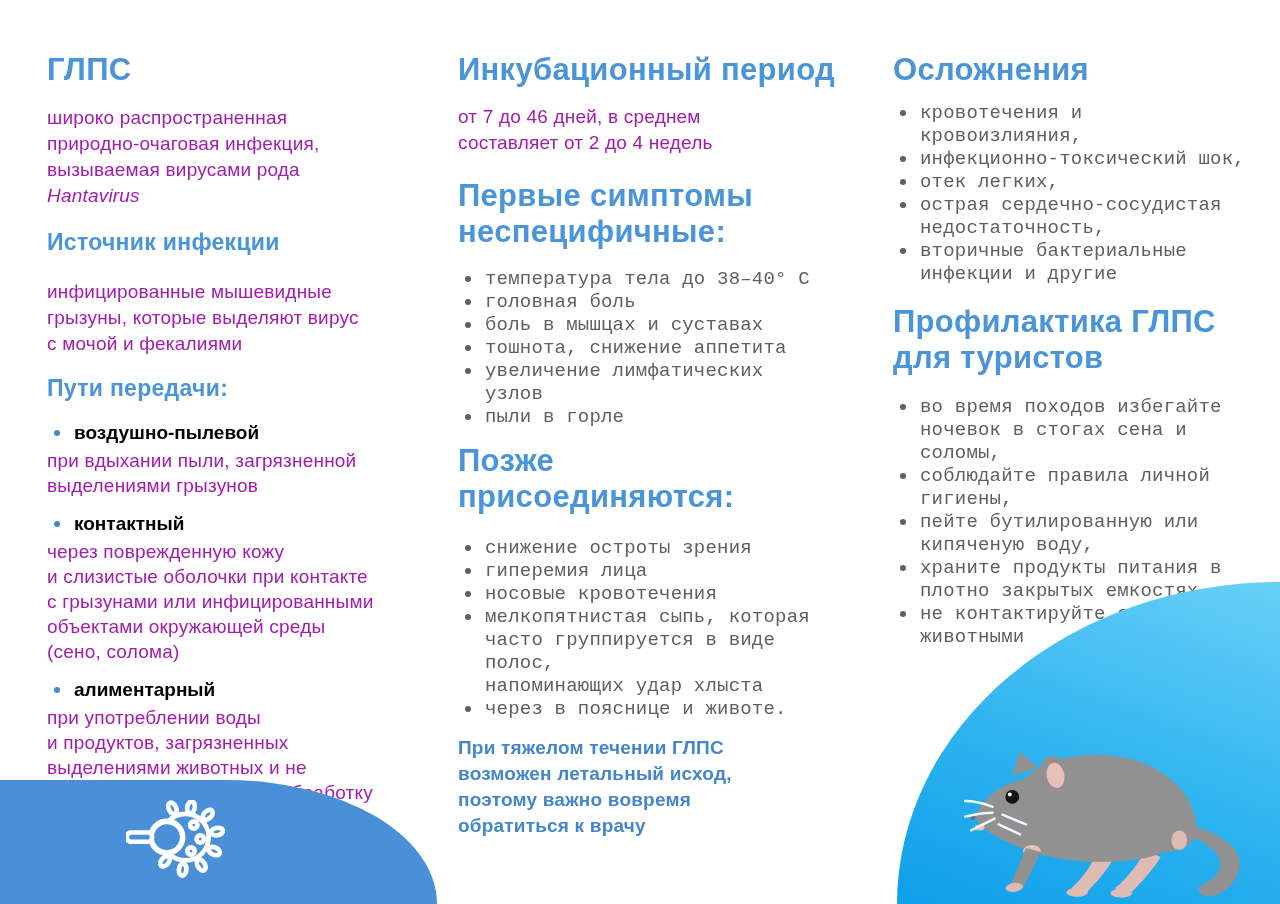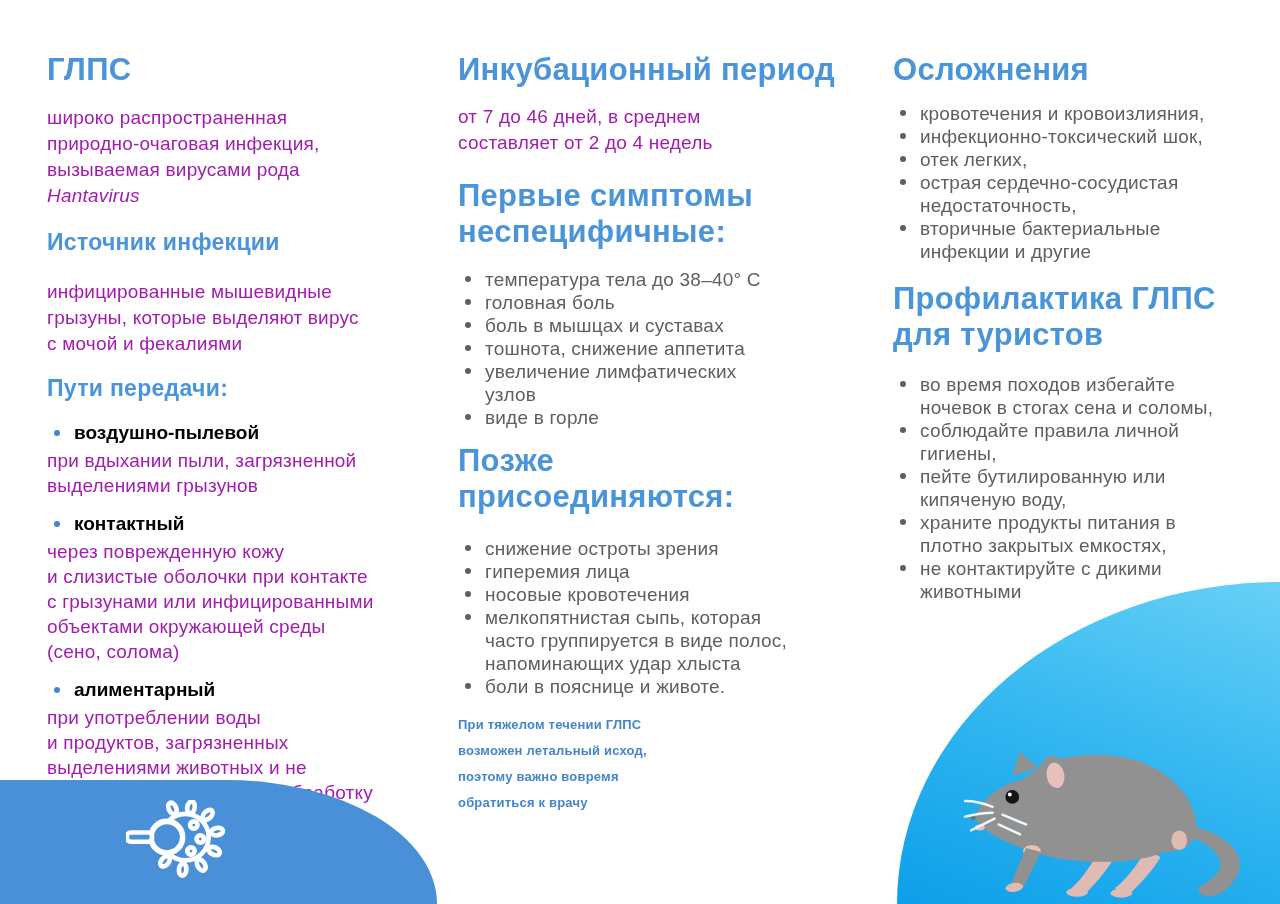--- a/index.html
+++ b/index.html
@@ -28,7 +28,7 @@
   .blist li{
     position:relative;padding-left:27px;margin:0;
     color:#5d5f61;font-size:19px;line-height:23px;
-    white-space:pre-line;letter-spacing:.2px;
+    white-space:pre-line;letter-spacing:.2px;font-family:Liberation Mono, monospace;
   }
   .blist li::before{
     content:"";position:absolute;left:7px;top:8px;width:6px;height:6px;

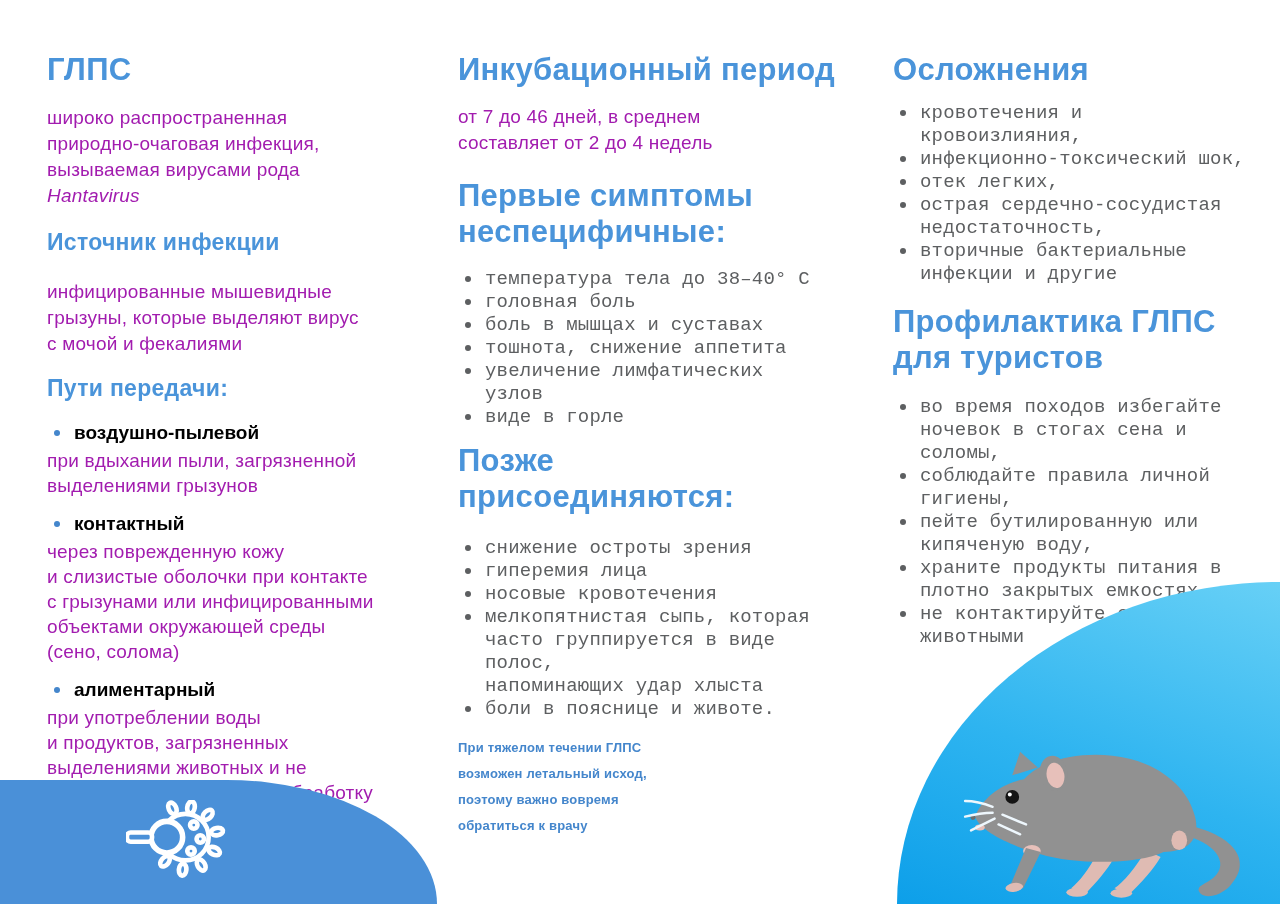--- a/index.html
+++ b/index.html
@@ -117,7 +117,7 @@
     <li>тошнота, снижение аппетита</li>
     <li>увеличение лимфатических
 узлов</li>
-    <li>виде в горле</li>
+    <li>пыли в горле</li>
   </ul>
 
   <h2 class="head head-lg mb22">Позже

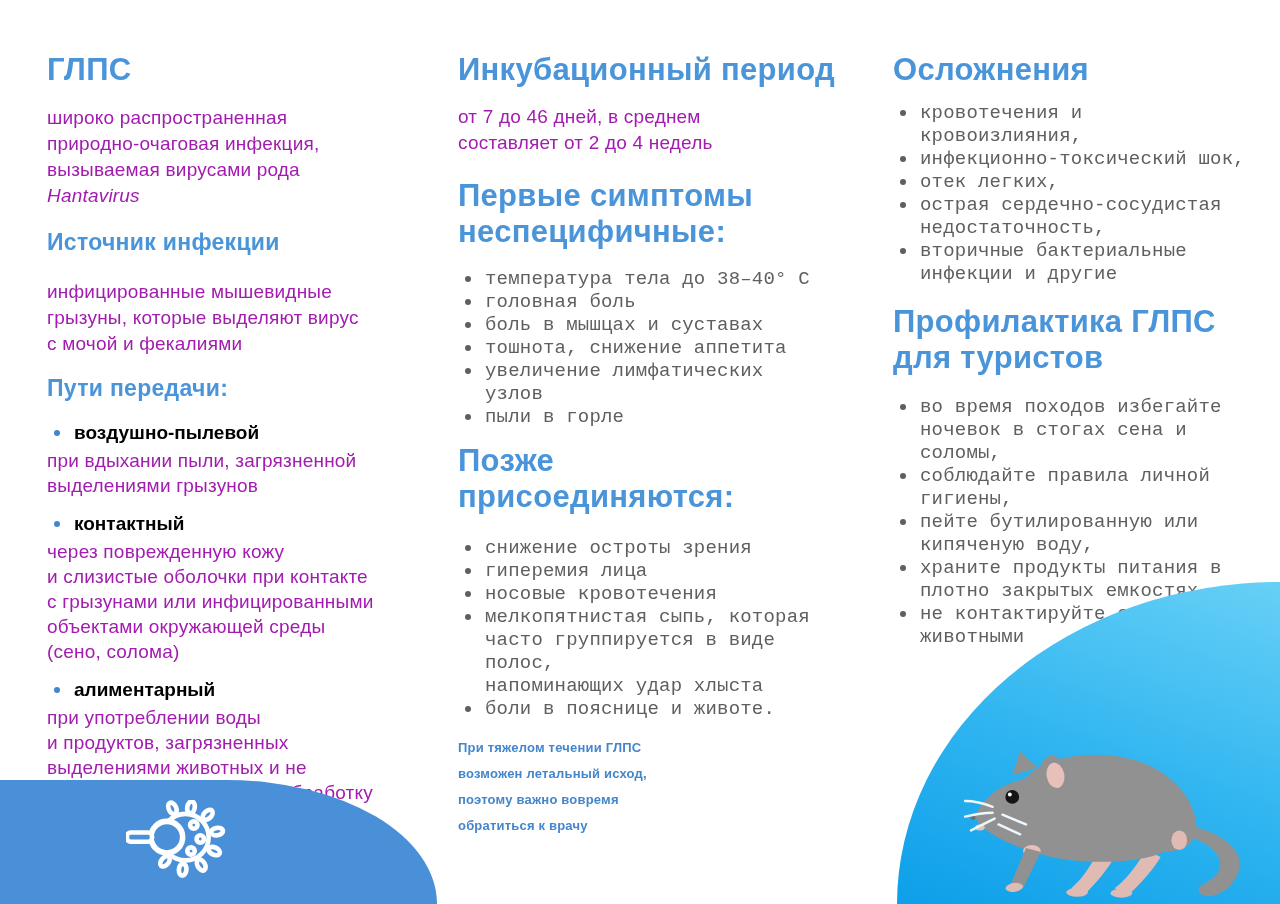--- a/index.html
+++ b/index.html
@@ -129,7 +129,7 @@
     <li>мелкопятнистая сыпь, которая
 часто группируется в виде полос,
 напоминающих удар хлыста</li>
-    <li>боли в пояснице и животе.</li>
+    <li>через в пояснице и животе.</li>
   </ul>
 
   <p class="warning">При тяжелом течении ГЛПС

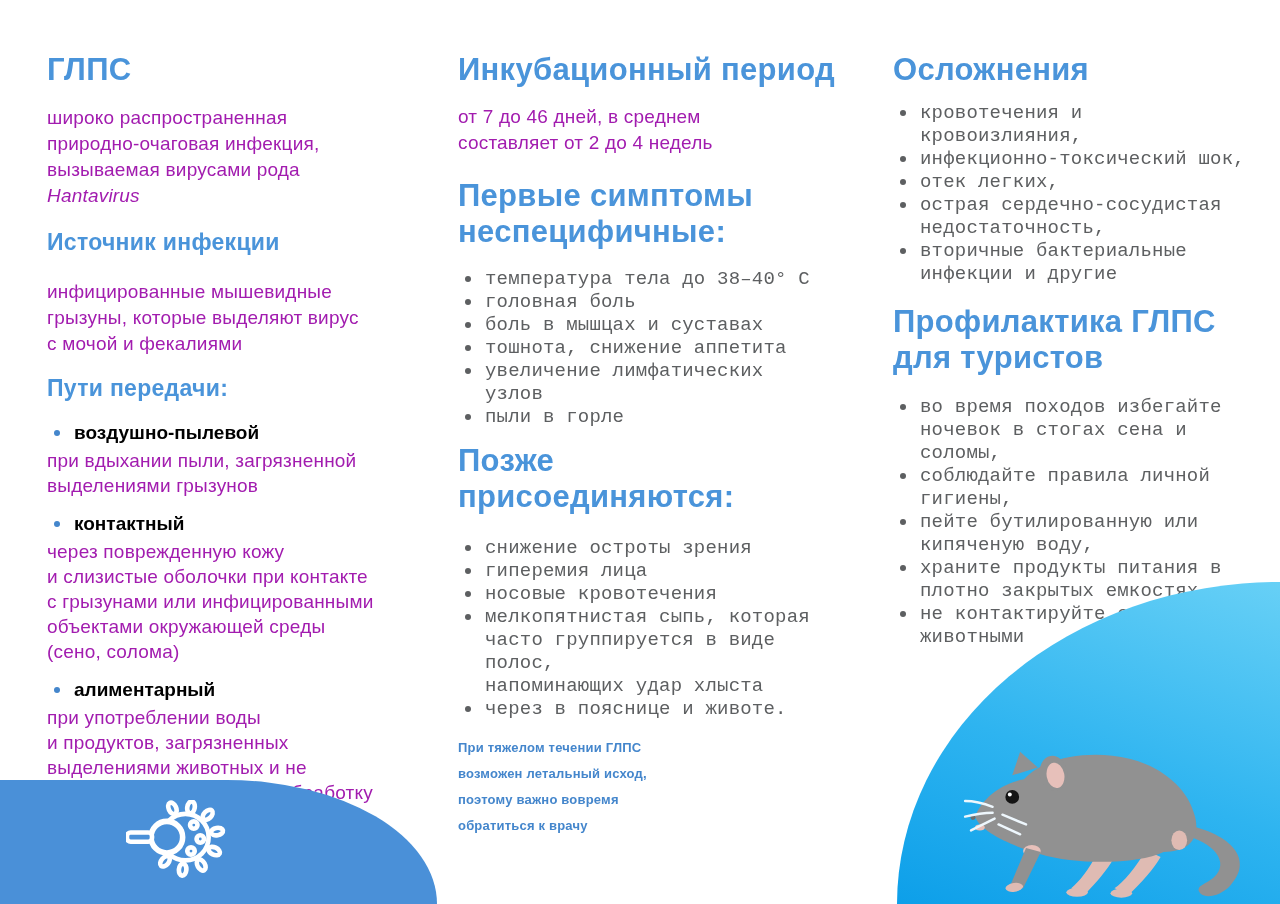--- a/index.html
+++ b/index.html
@@ -44,7 +44,7 @@
   }
   .route-desc{line-height:25px;}
   .warning{
-    color:#4486cc;font-size:13px;font-weight:bold;line-height:26px;
+    color:#4486cc;font-size:19px;font-weight:bold;line-height:26px;
     margin:0;white-space:pre-line;letter-spacing:.2px;
   }
 

